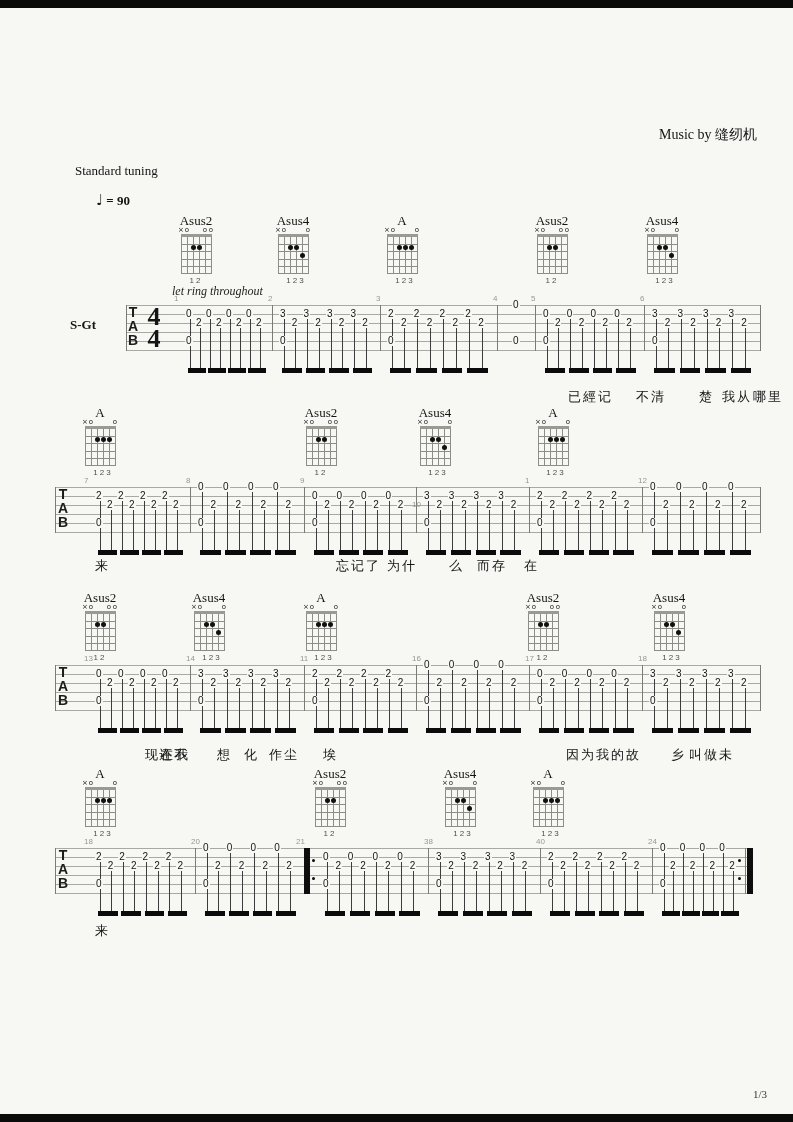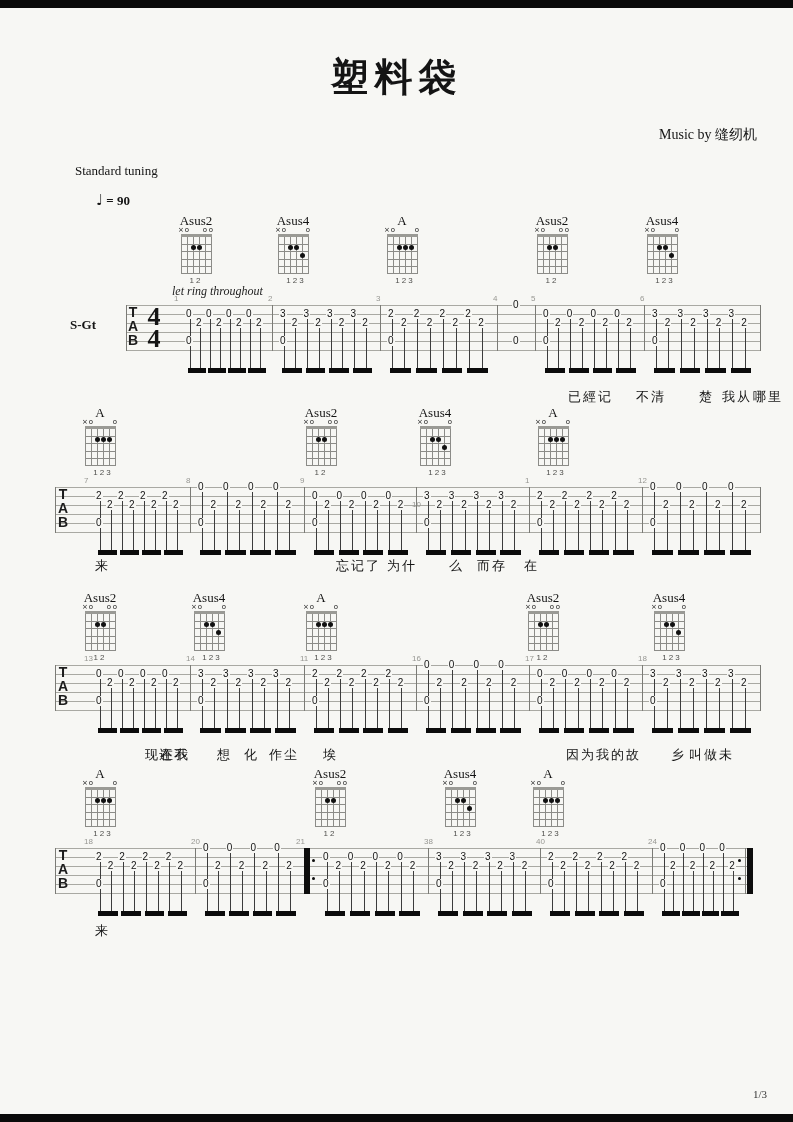--- a/index.html
+++ b/index.html
@@ -49,7 +49,6 @@
   <div class="edge-bar" style="top:0;"></div>
   <div class="edge-bar" style="top:1114px;"></div>
 
-  <div class="abs title" style="top:52px;">塑料袋</div>
   <div class="abs credit" style="top:126px;right:36px;">Music by 缝纫机</div>
 
   <div class="abs tuning" style="top:163px;left:75px;">Standard tuning</div>

